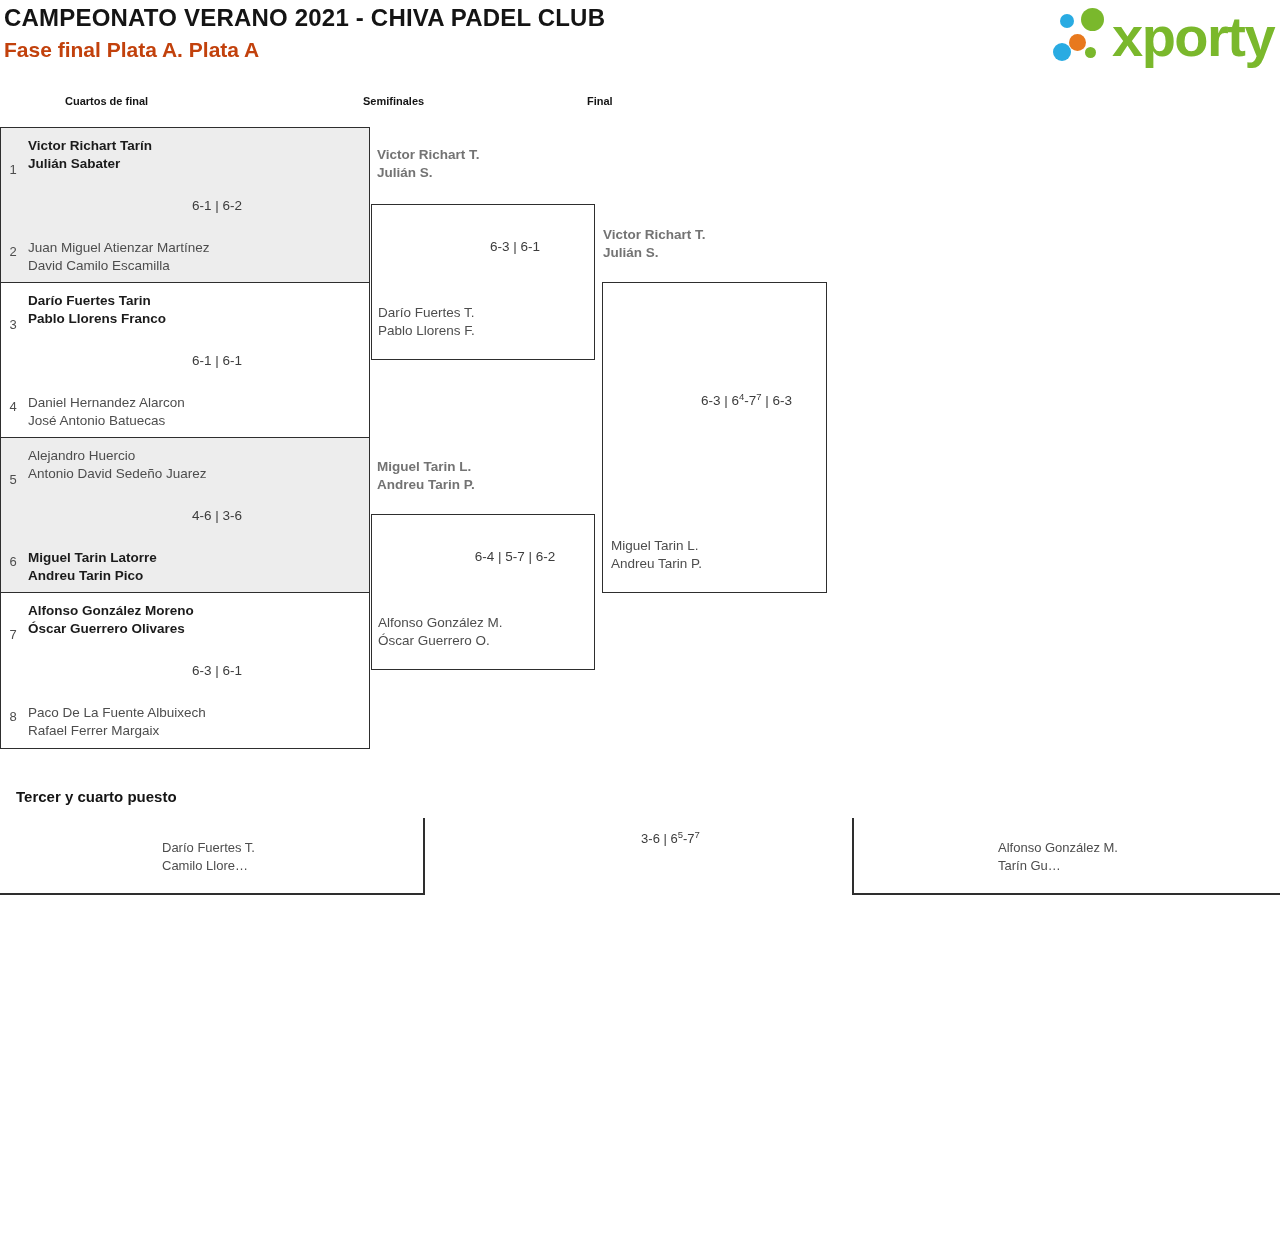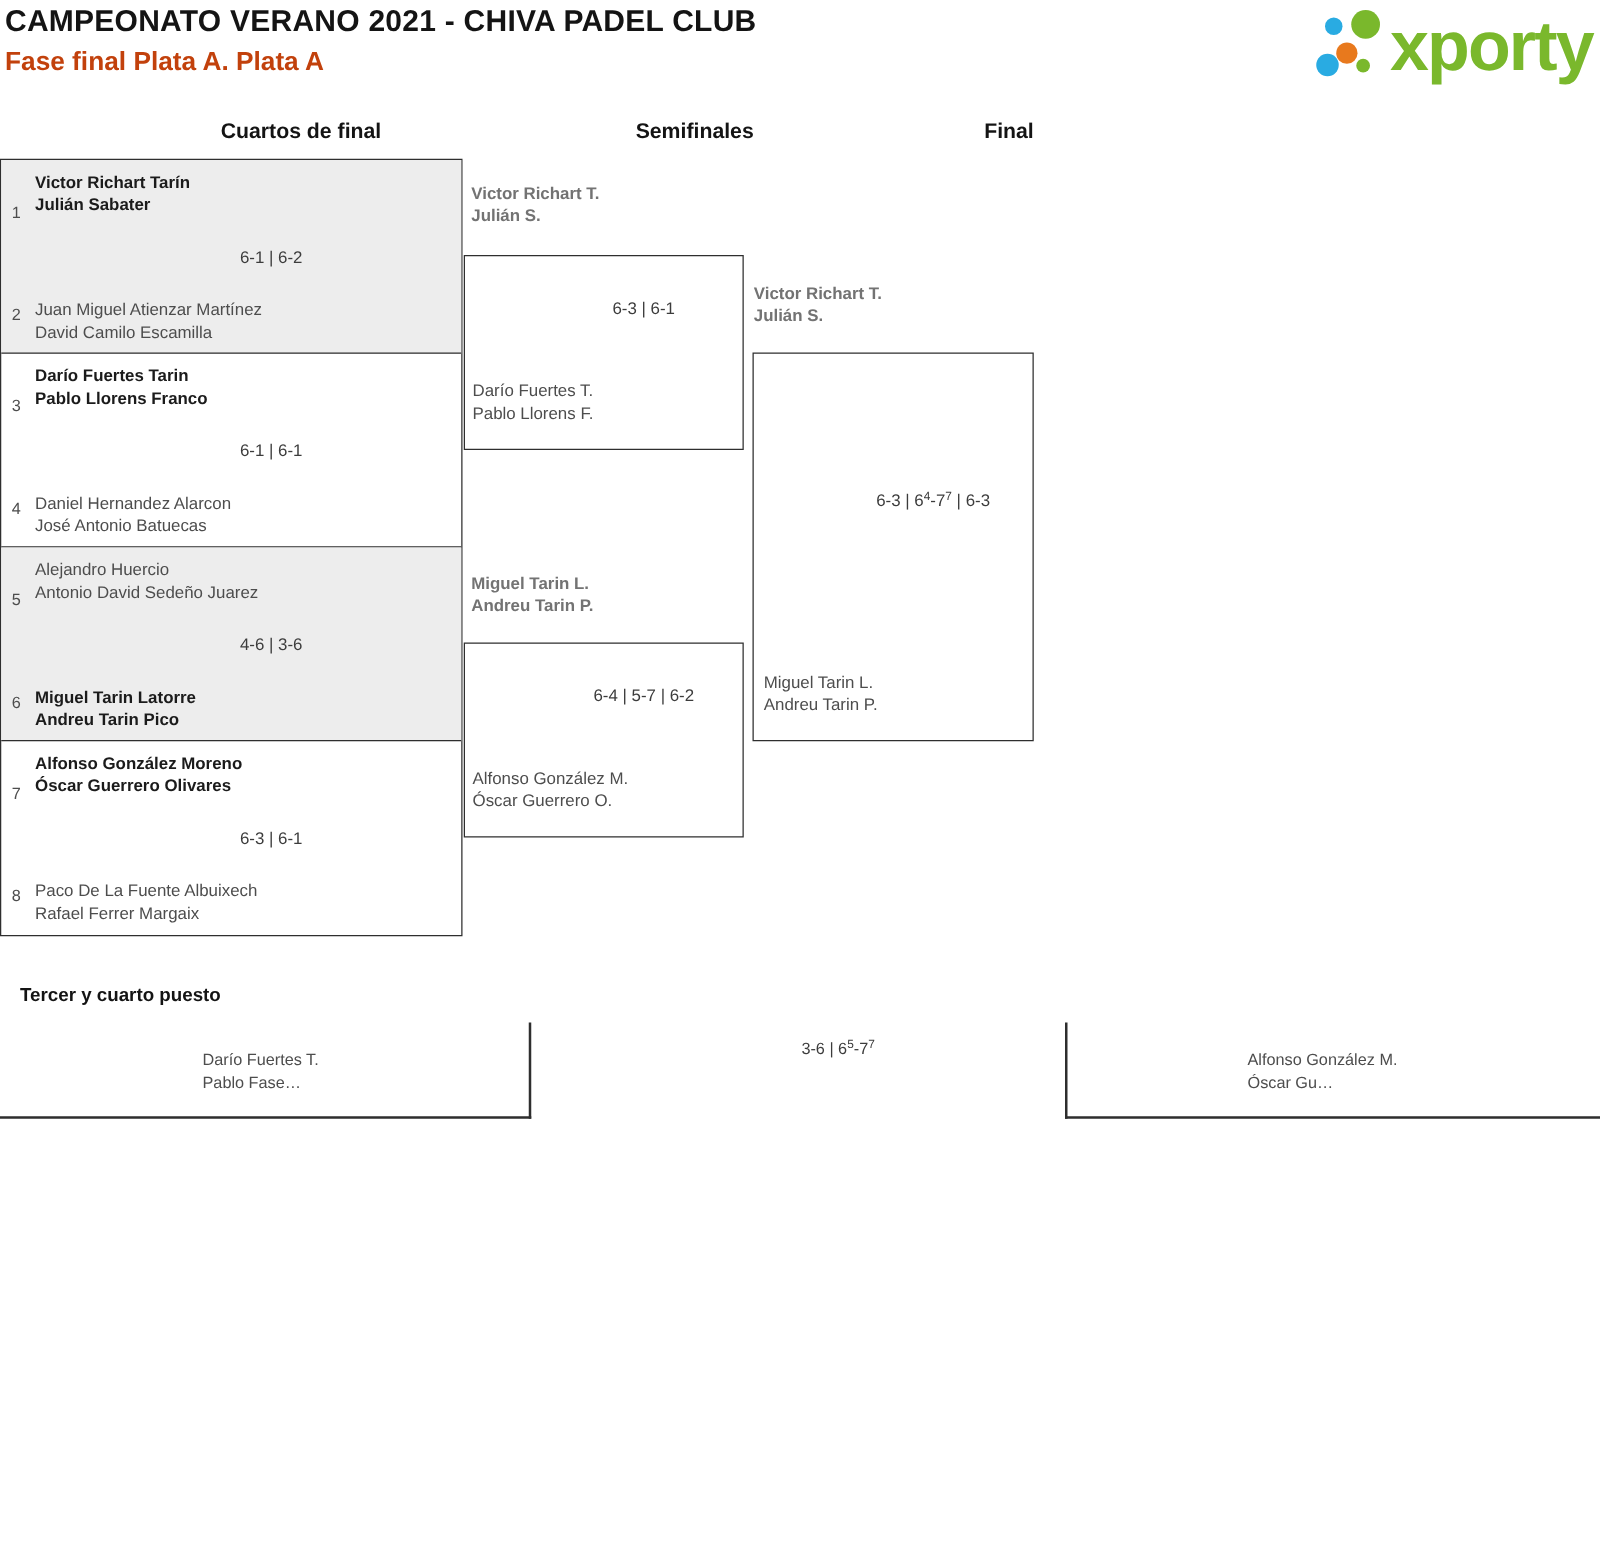--- a/index.html
+++ b/index.html
@@ -20,7 +20,7 @@
                font-weight:bold; letter-spacing:-1.5px; }
 
   
-  .round-header { top:95px; width:240px; text-align:right; font-size:17px; font-weight:bold; color:#141414; }
+  .round-header { top:95px; width:240px; text-align:left; font-size:11px; font-weight:bold; color:#141414; }
 
   
   .qf-col { left:0; top:127px; width:370px; border:1px solid #2e2e2e; background:#fff; box-sizing:border-box; }

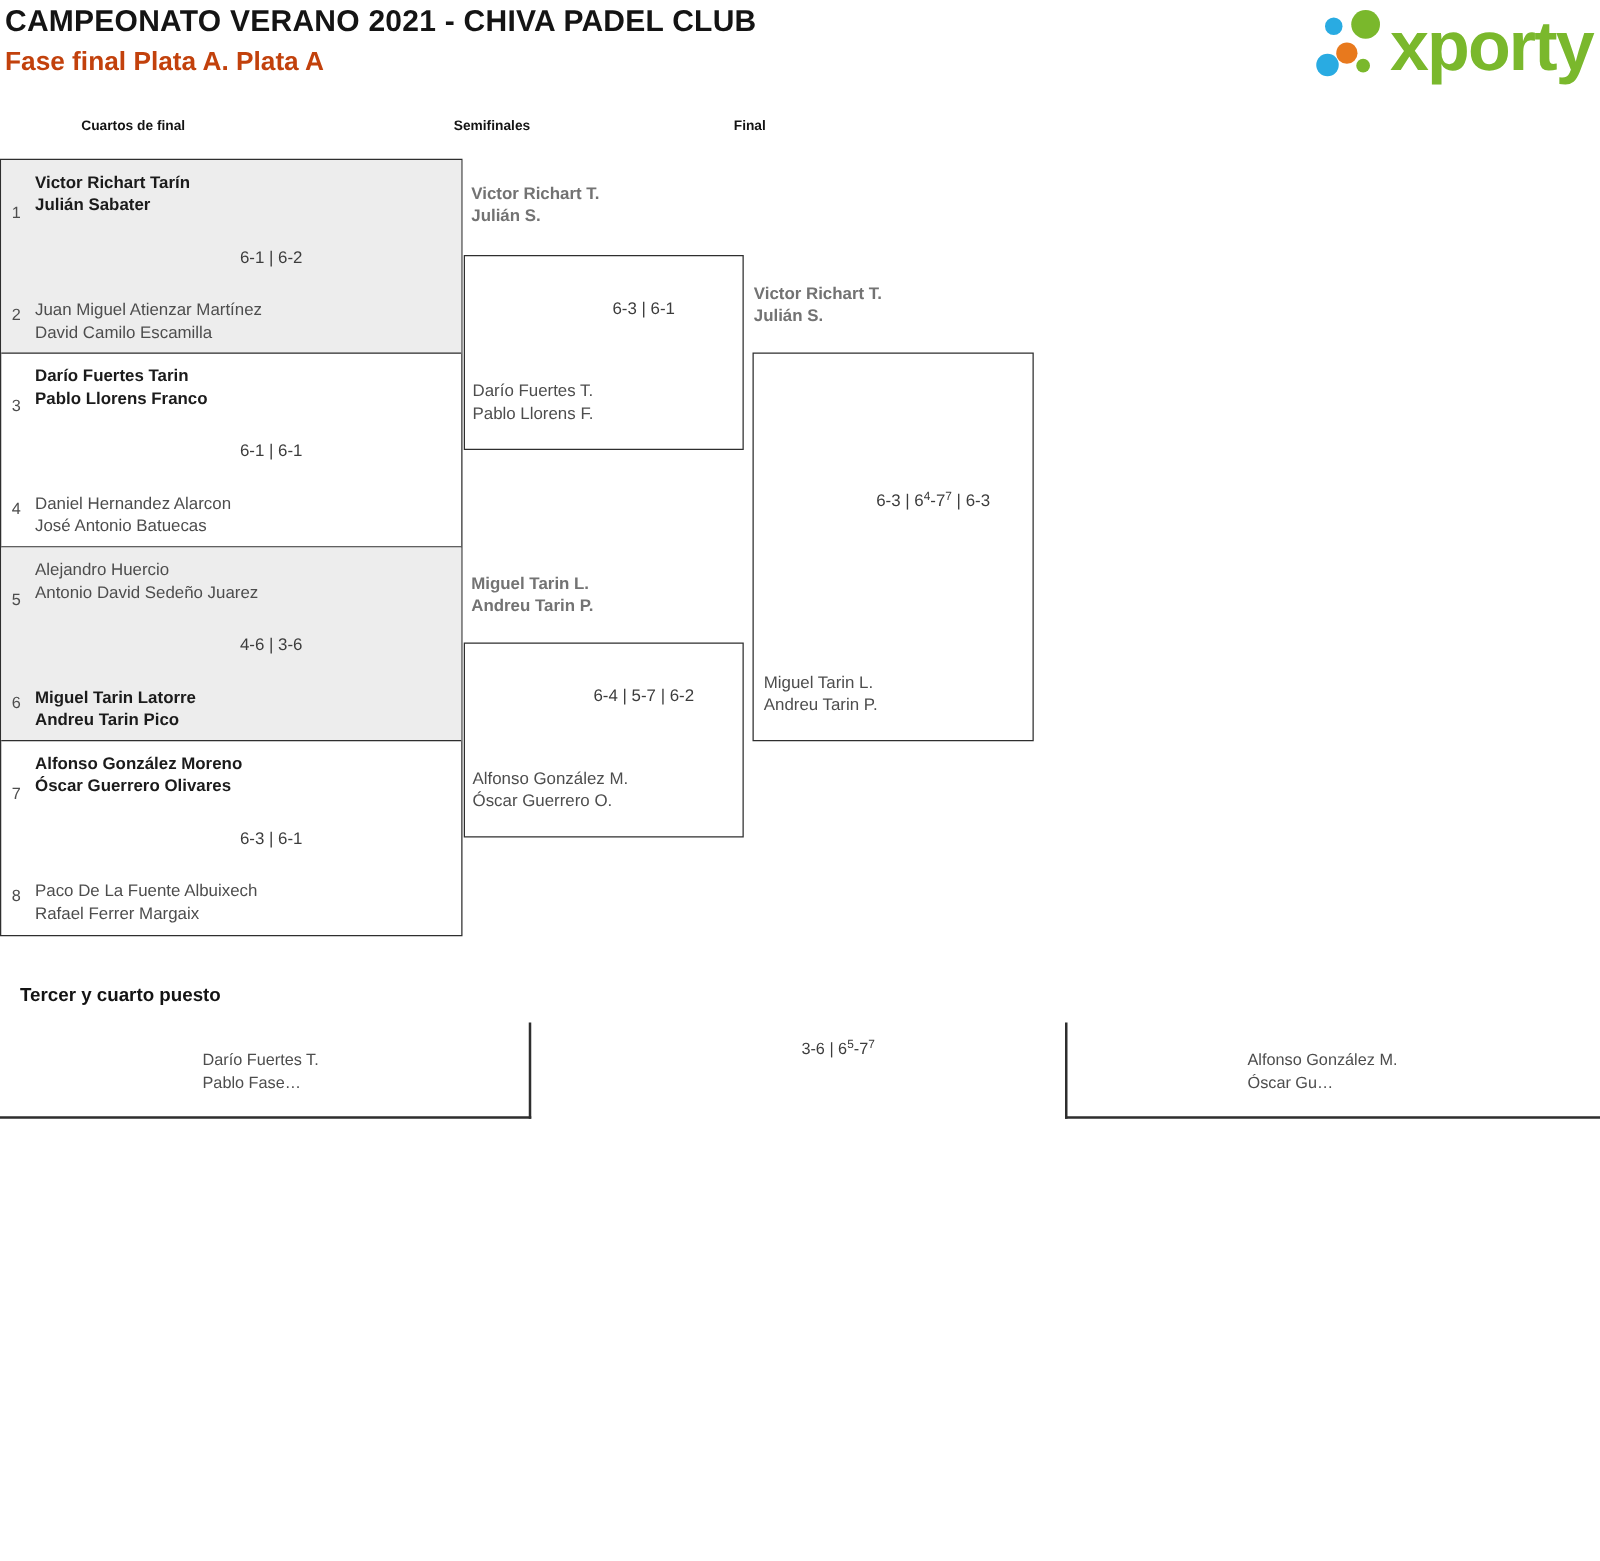--- a/index.html
+++ b/index.html
@@ -182,7 +182,7 @@
   <div class="abs tp-left"></div>
   <div class="abs tp-names" style="left:162px; top:839px;">
     <div>Darío Fuertes T.</div>
-    <div>Pablo Fase…</div>
+    <div>Camilo Llore…</div>
   </div>
 
   <div class="score tp-score"><span>3-6 | 6</span><span class="sup">5</span><span>-7</span><span class="sup">7</span></div>

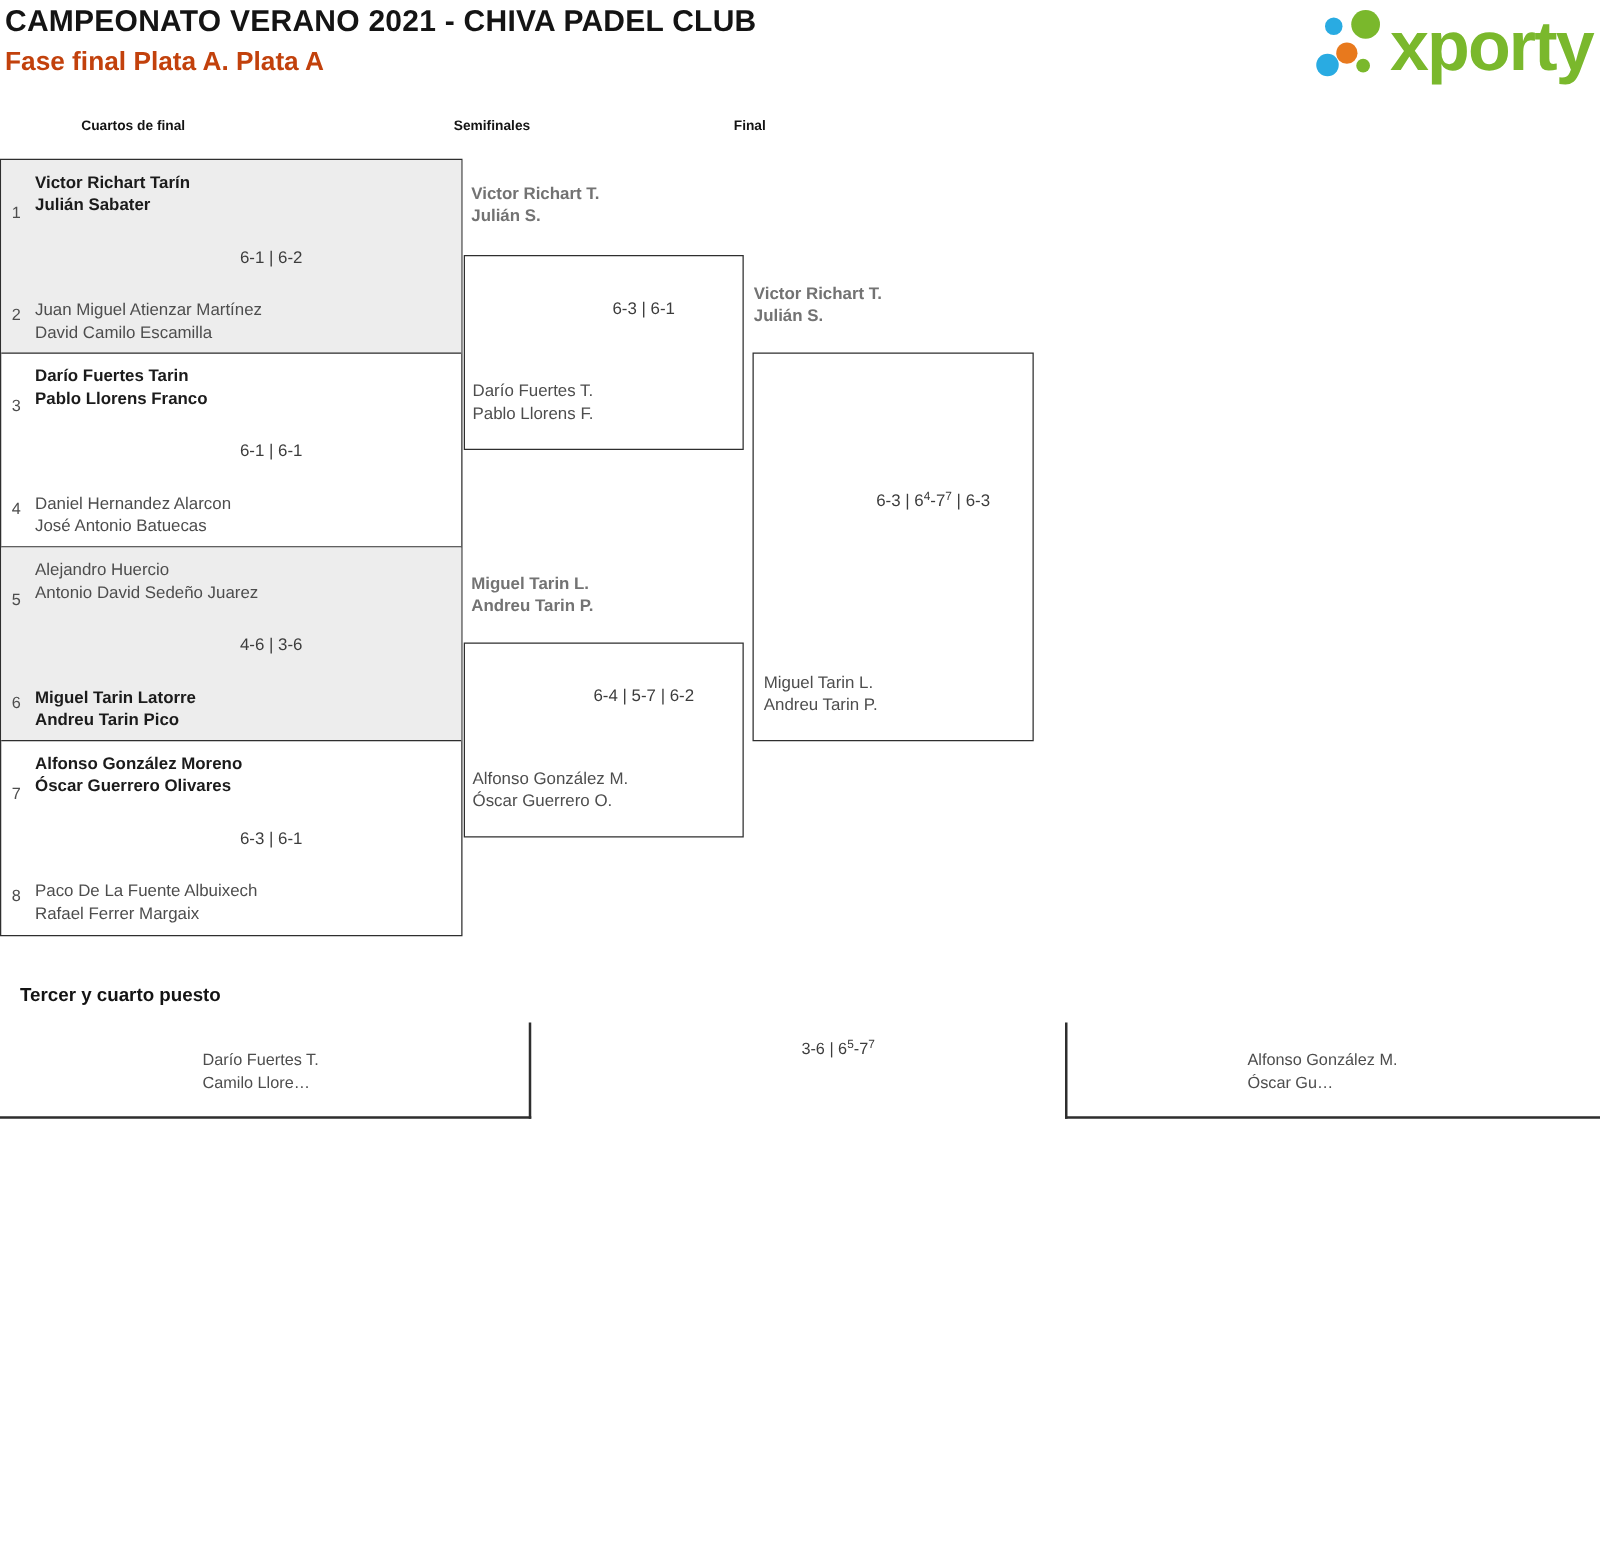--- a/index.html
+++ b/index.html
@@ -190,7 +190,7 @@
   <div class="abs tp-right"></div>
   <div class="abs tp-names" style="left:998px; top:839px;">
     <div>Alfonso González M.</div>
-    <div>Óscar Gu…</div>
+    <div>Tarín Gu…</div>
   </div>
 
 </div>

